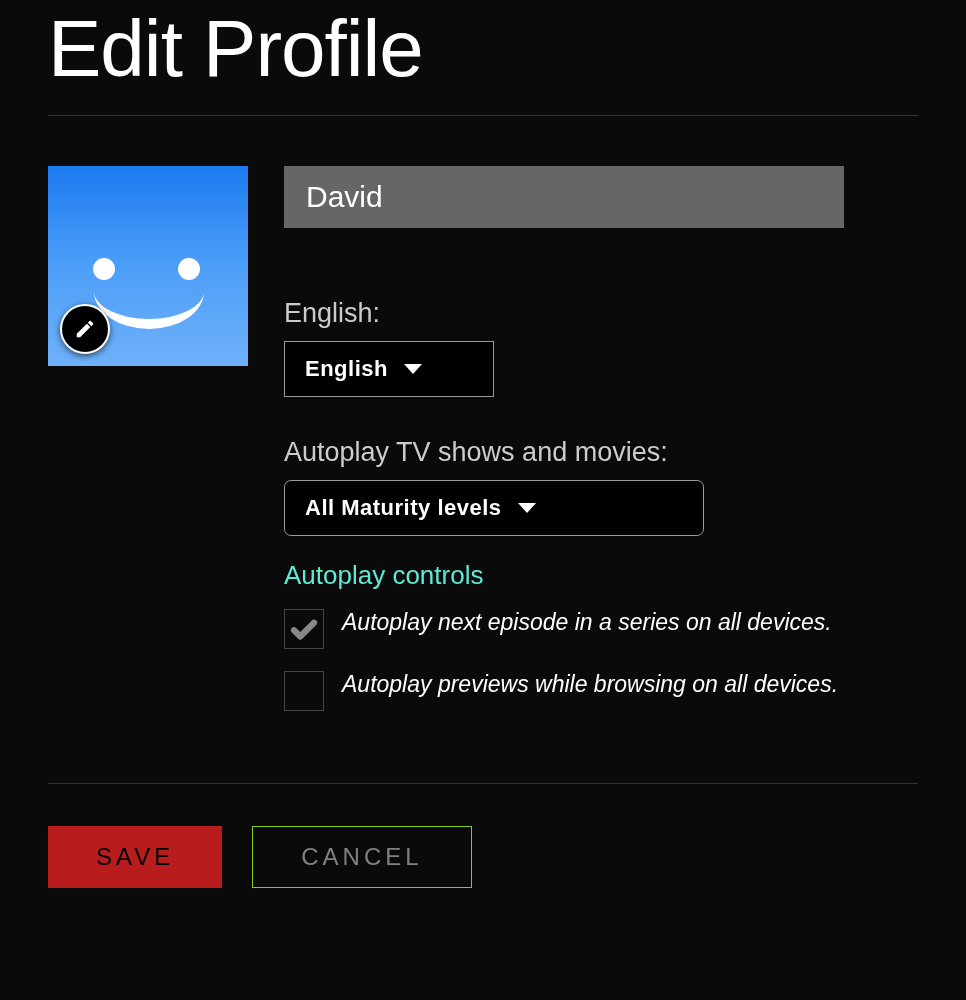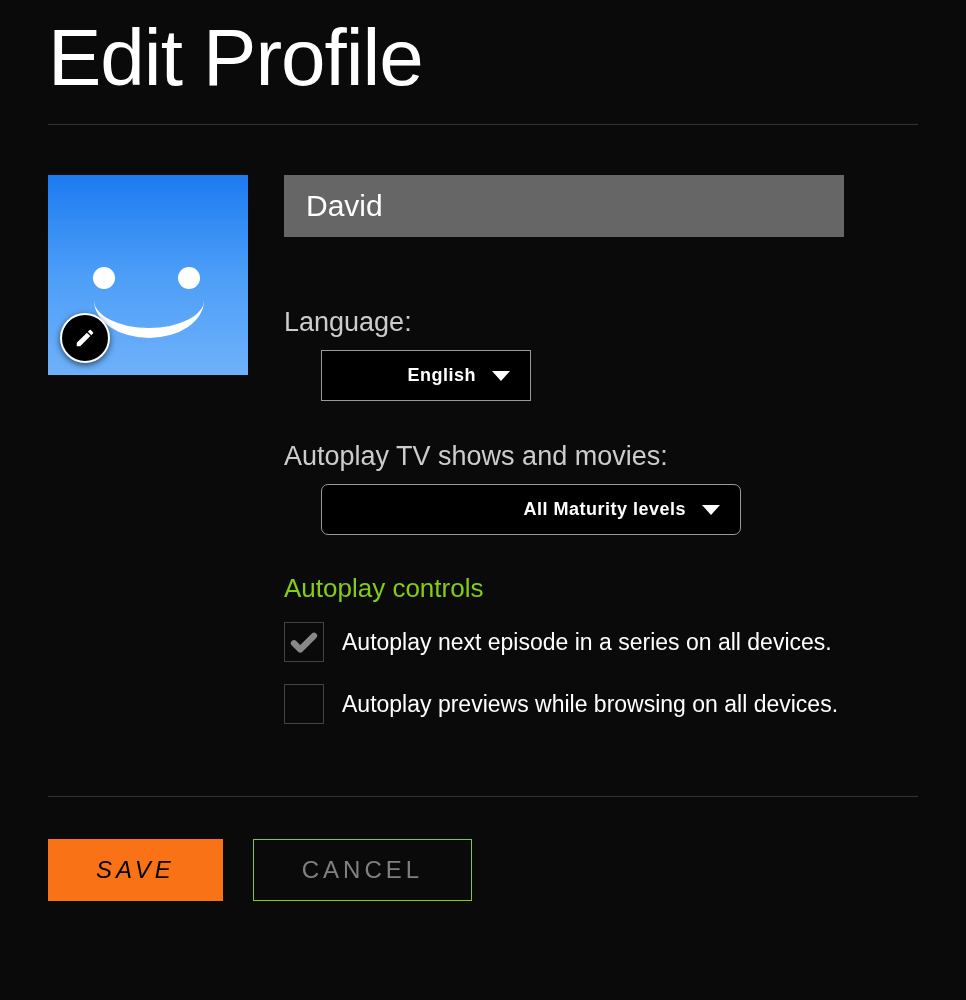--- a/index.html
+++ b/index.html
@@ -19,7 +19,7 @@
       font-size: 80px;
       font-weight: 400;
       color: #fff;
-      padding-top: 12px;
+      padding-top: 3px;
       padding-bottom: 20px;
       letter-spacing: -1px;
     }

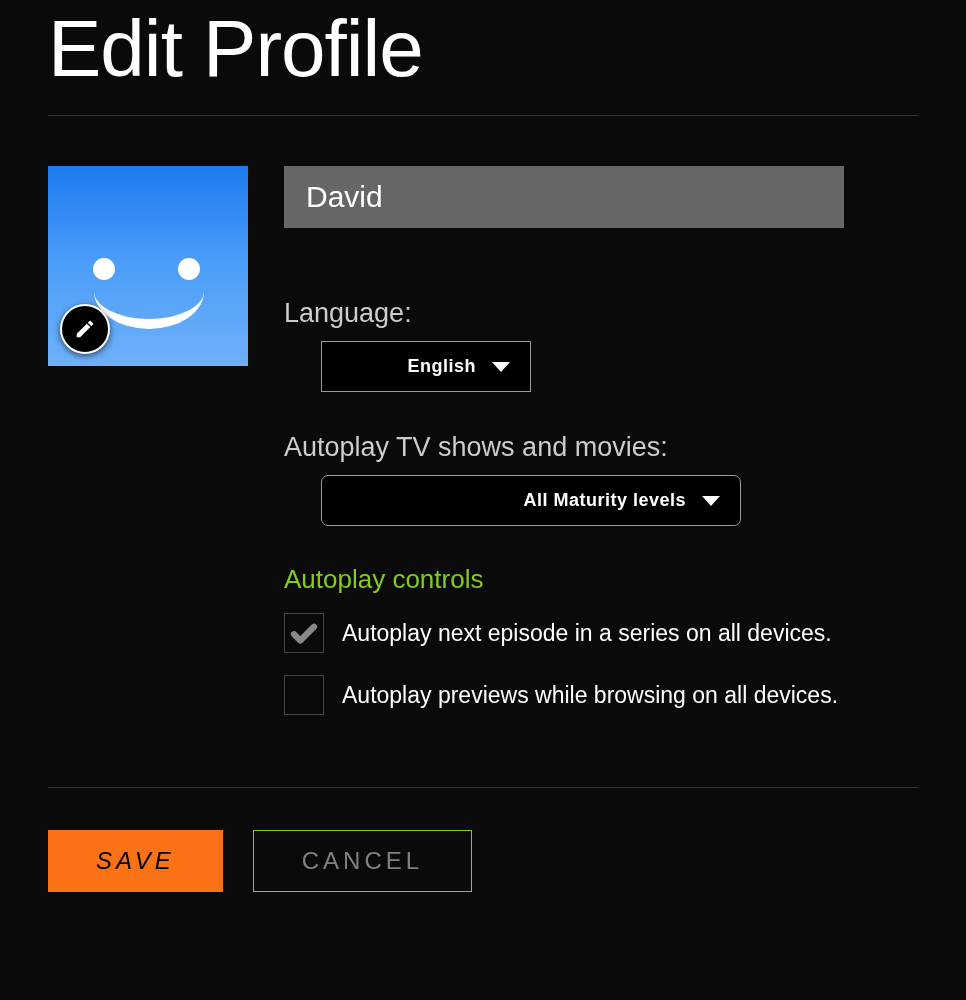--- a/index.html
+++ b/index.html
@@ -228,7 +228,7 @@
 
     <input type="text" class="name-input" value="David" style="">
 
-    <div class="field-label field-label-first">Language:</div>
+    <div class="field-label field-label-first">English:</div>
     <div class="select-box select-language">
       <span>English</span>
       <span class="caret-down"></span>

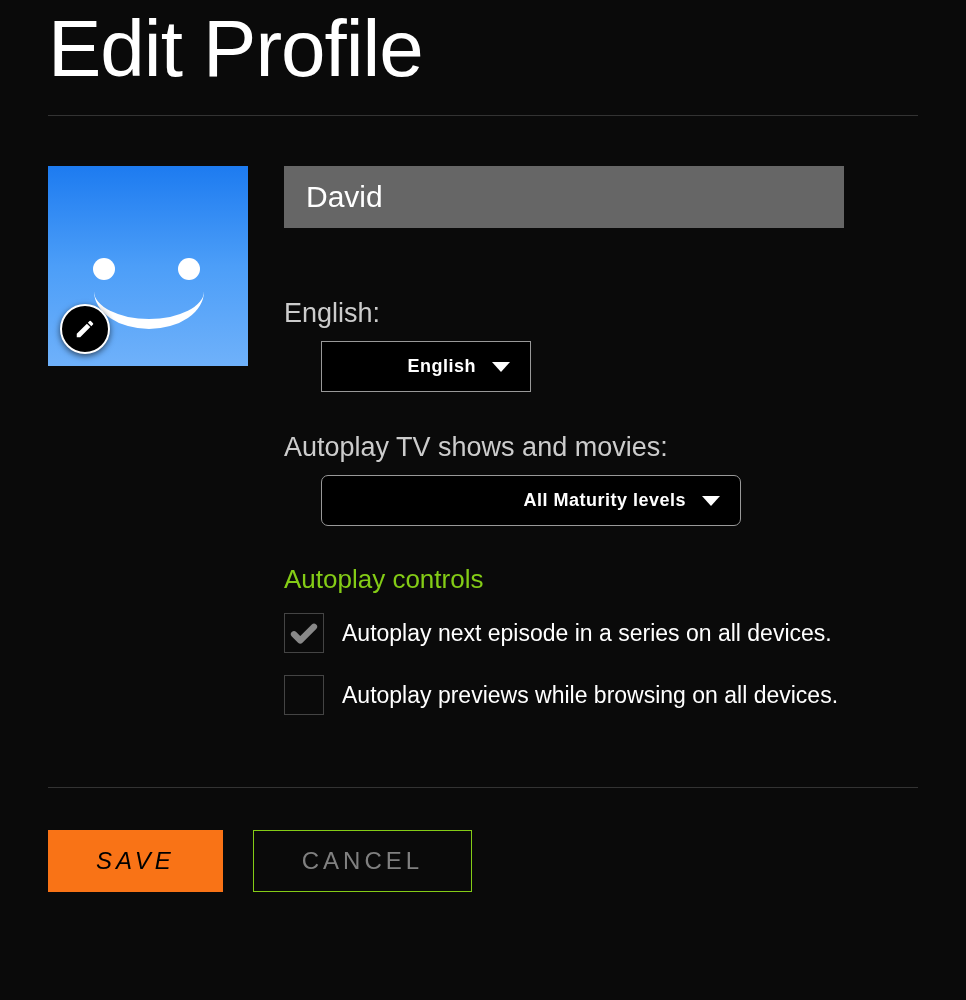--- a/index.html
+++ b/index.html
@@ -116,15 +116,14 @@
       background: #000;
       border: 1px solid #999;
       color: #fff;
-      font-size: 18px;
+      font-size: 22px;
       font-weight: 700;
       padding: 14px 20px;
       display: inline-flex;
       align-items: center;
-      justify-content: flex-end;
+      justify-content: flex-start;
       cursor: pointer;
       letter-spacing: 0.5px;
-      margin-left: 37px;
     }
     .select-language {
       width: 210px;

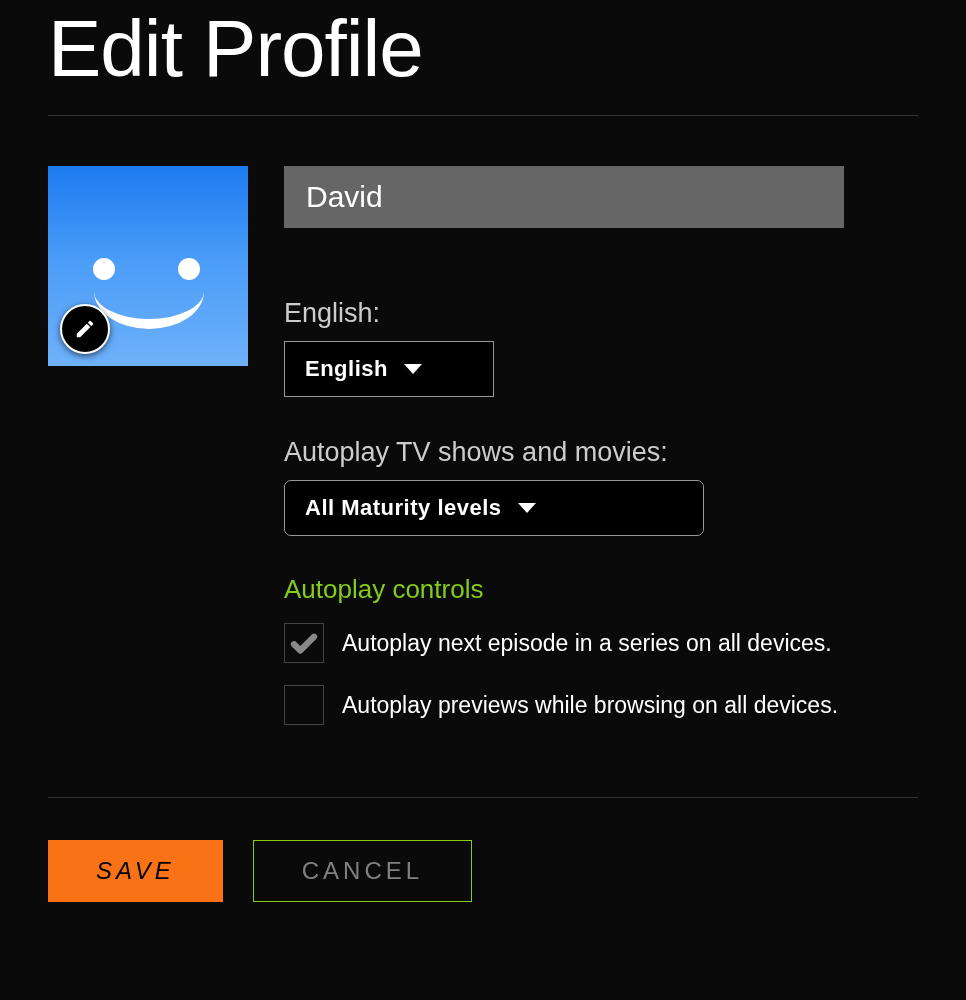--- a/index.html
+++ b/index.html
@@ -141,9 +141,9 @@
       margin-left: 16px;
     }
     .section-heading {
-      color: #84cc16;
+      color: #5eead4;
       font-size: 26px;
-      margin-top: 38px;
+      margin-top: 24px;
       margin-bottom: 18px;
     }
     .checkbox-row {

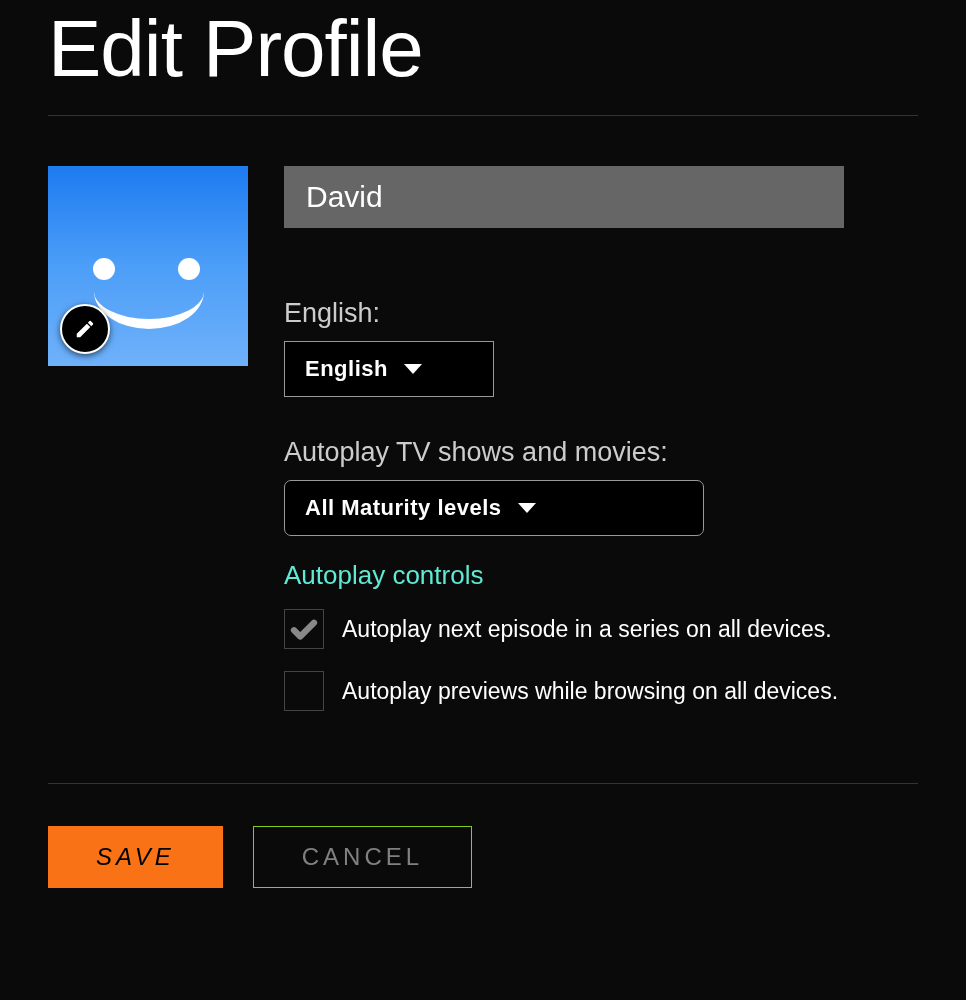--- a/index.html
+++ b/index.html
@@ -148,9 +148,10 @@
     }
     .checkbox-row {
       display: flex;
-      align-items: center;
+      align-items: flex-start;
       gap: 18px;
       margin-bottom: 22px;
+      font-style: italic;
     }
     .checkbox {
       width: 40px;

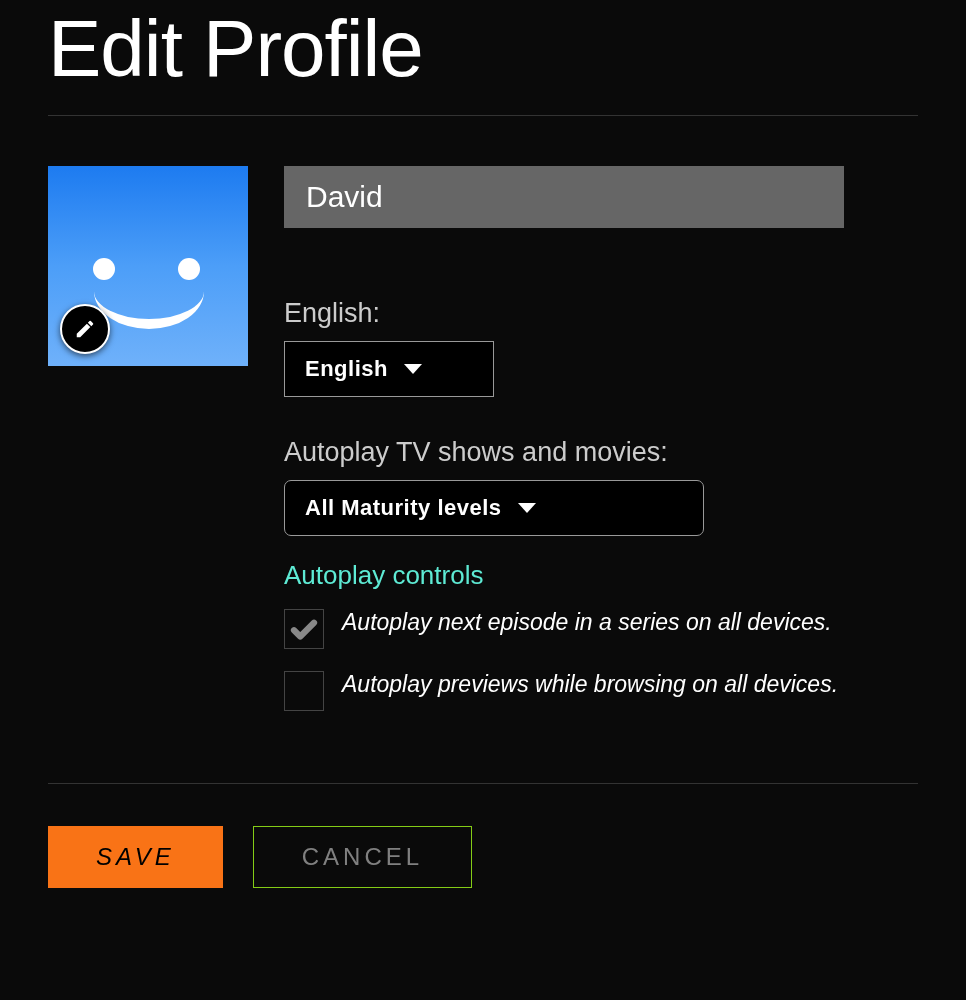--- a/index.html
+++ b/index.html
@@ -193,9 +193,8 @@
       font-family: inherit;
     }
     .btn-primary {
-      background: #f97316;
+      background: #b91c1c;
       color: #000;
-      font-style: italic;
     }
     .btn-secondary {
       background: transparent;

